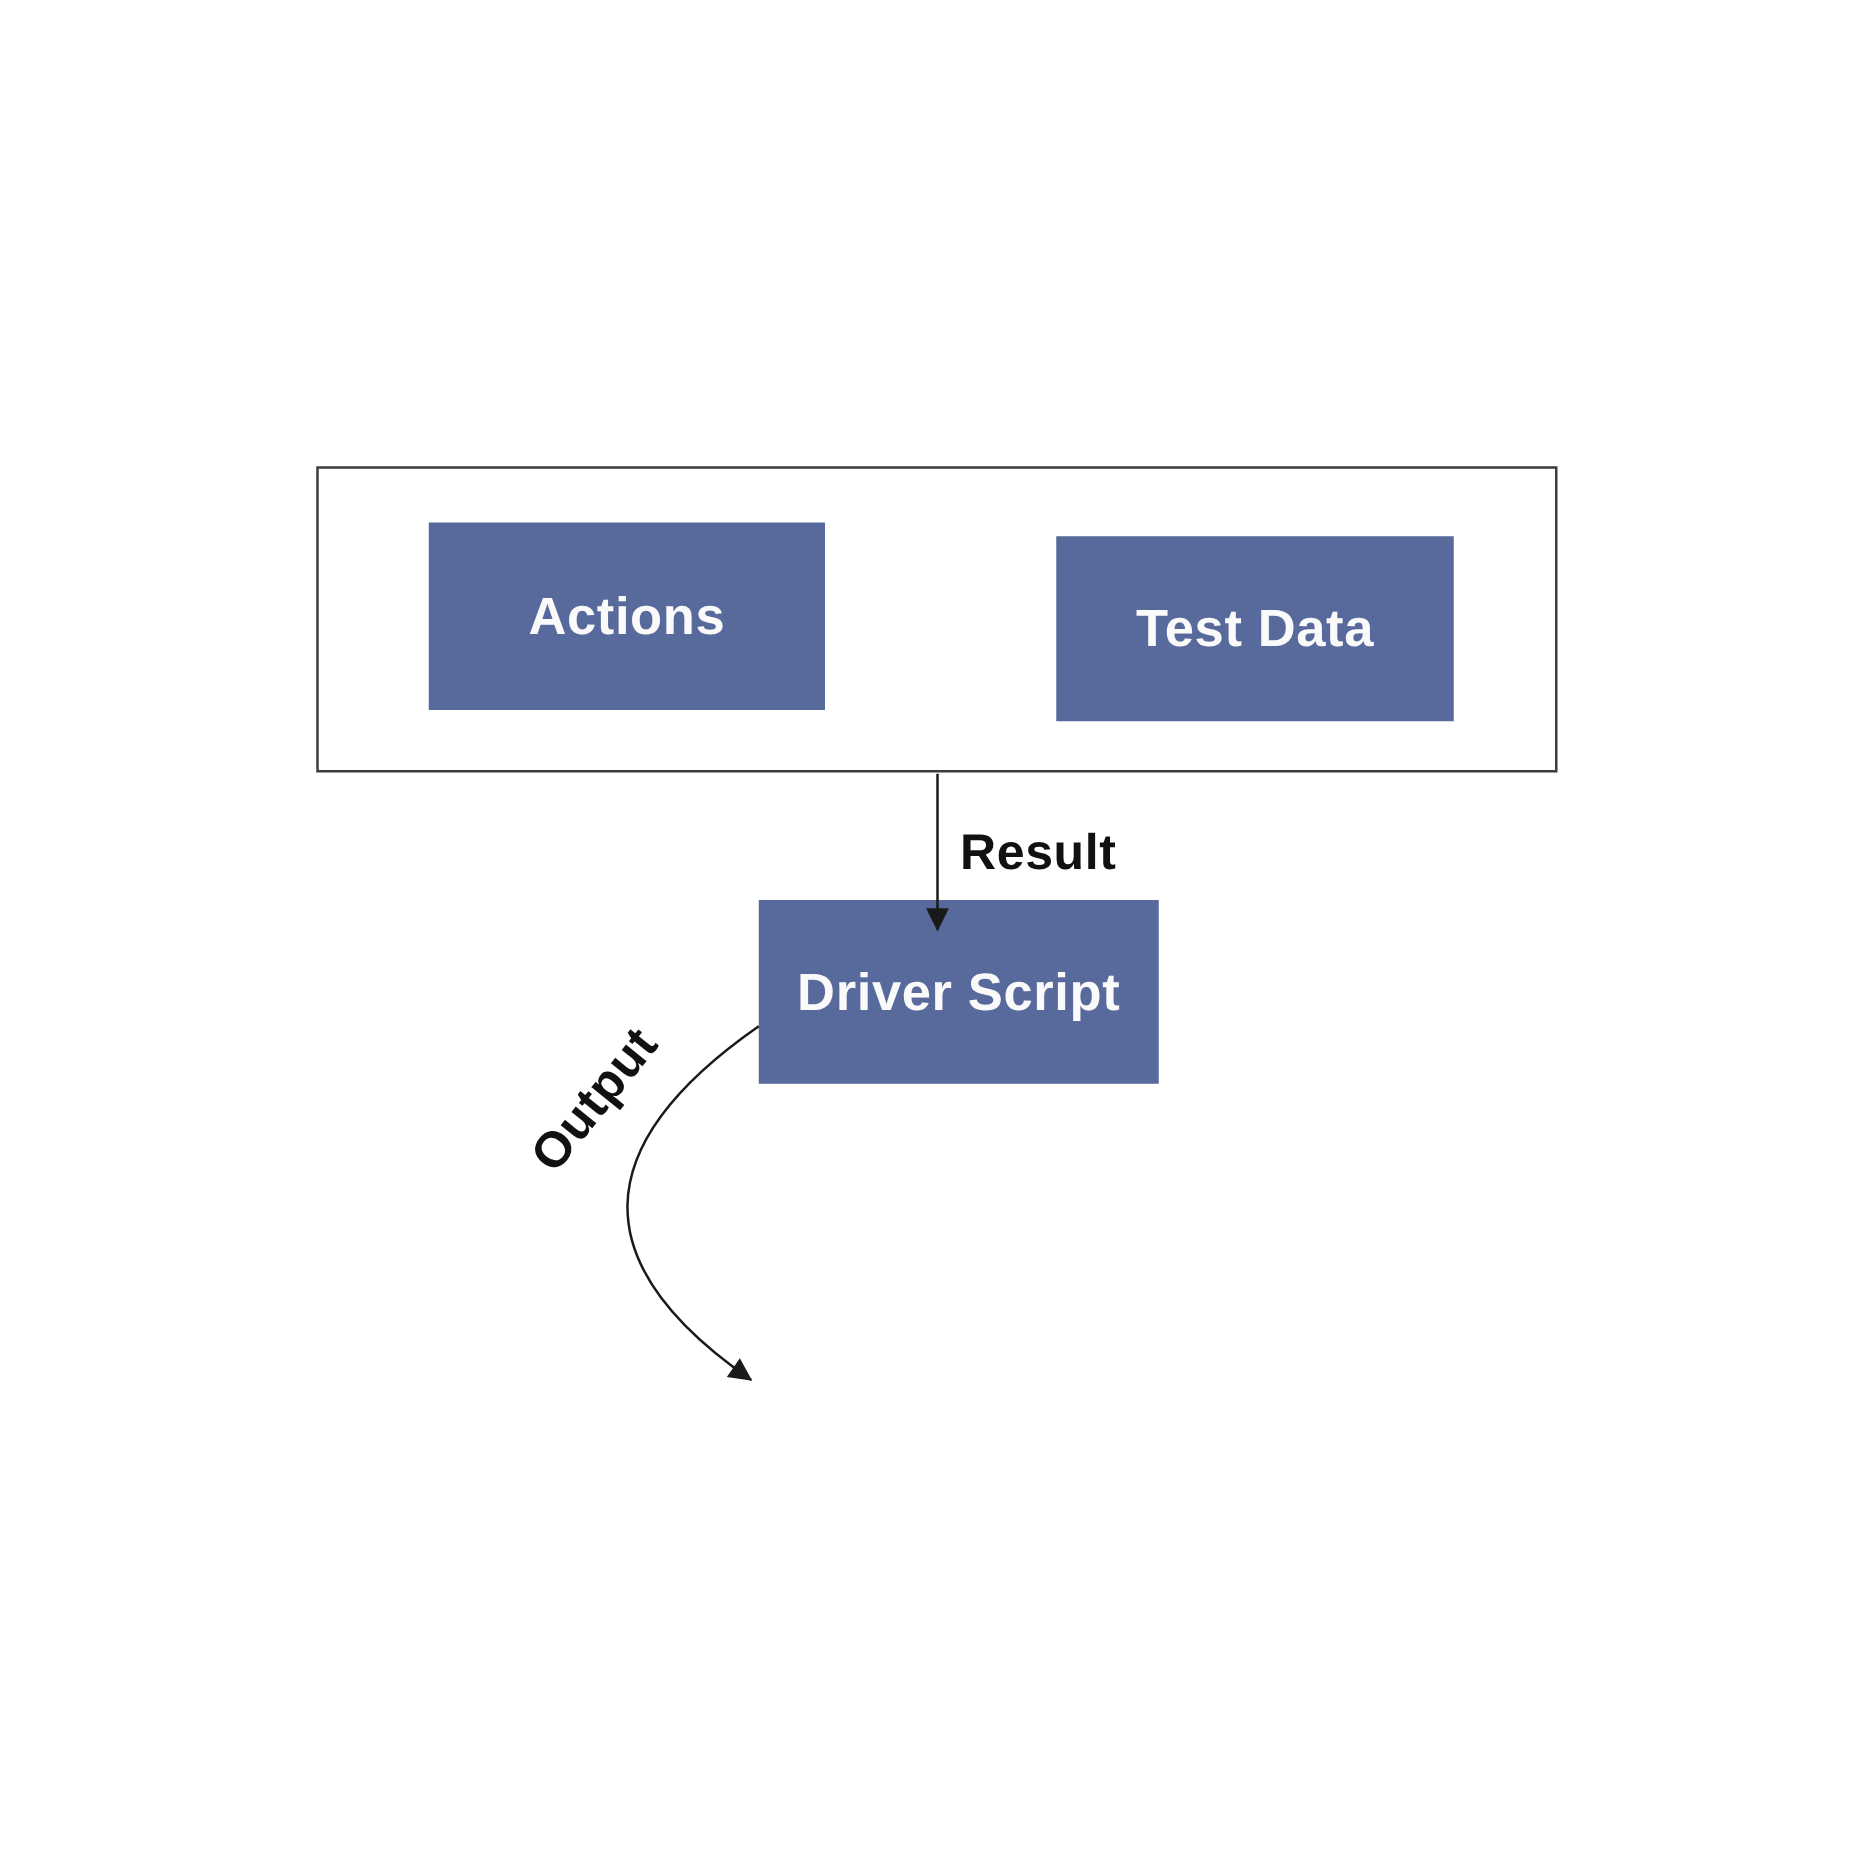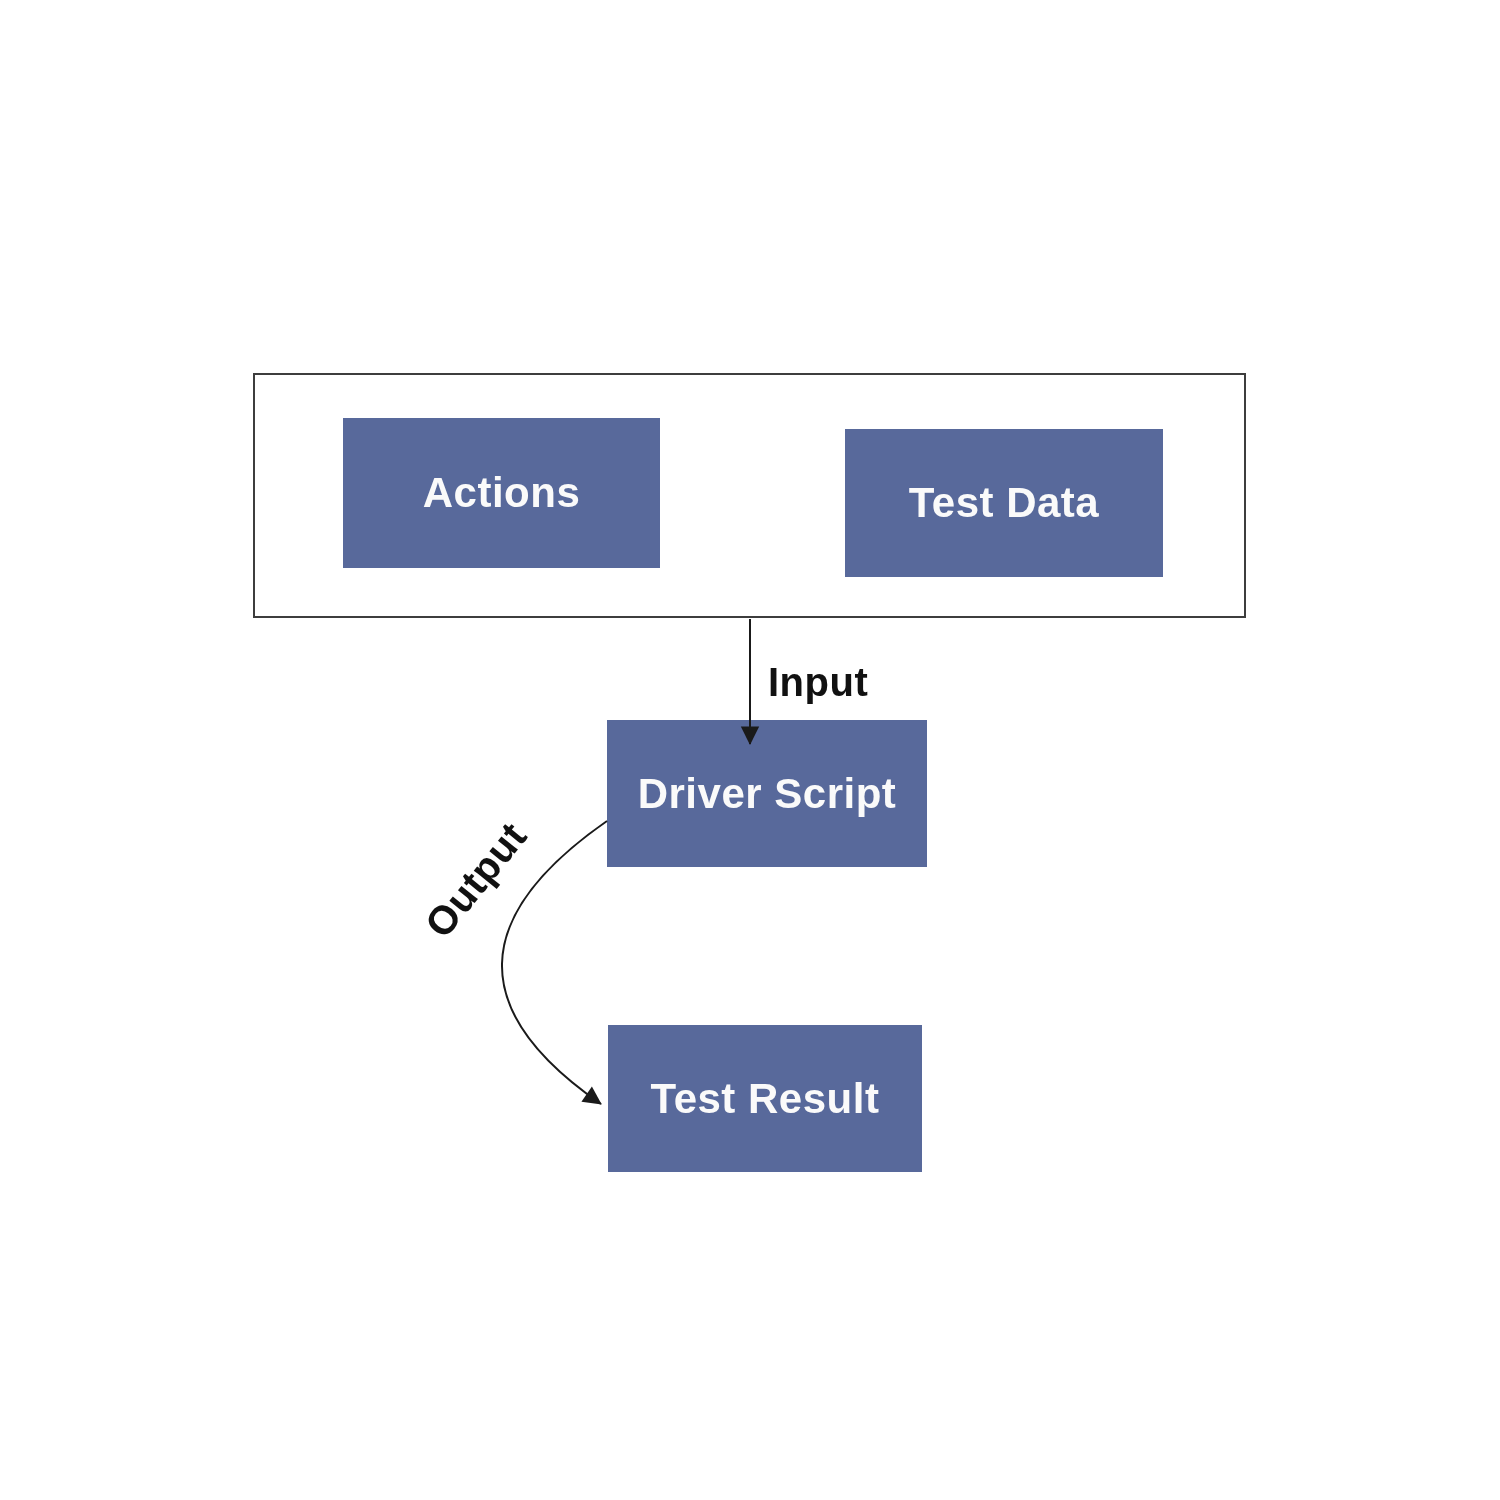--- a/index.html
+++ b/index.html
@@ -106,7 +106,7 @@
     <path class="edge-line" d="M 607 821 Q 400 965 601 1104" marker-end="url(#arrow)"></path>
   </svg>
 
-  <div class="edge-label edge-label-input">Input</div>
+  <div class="edge-label edge-label-input">Result</div>
 
   <div class="edge-label edge-label-output">Output</div>
 

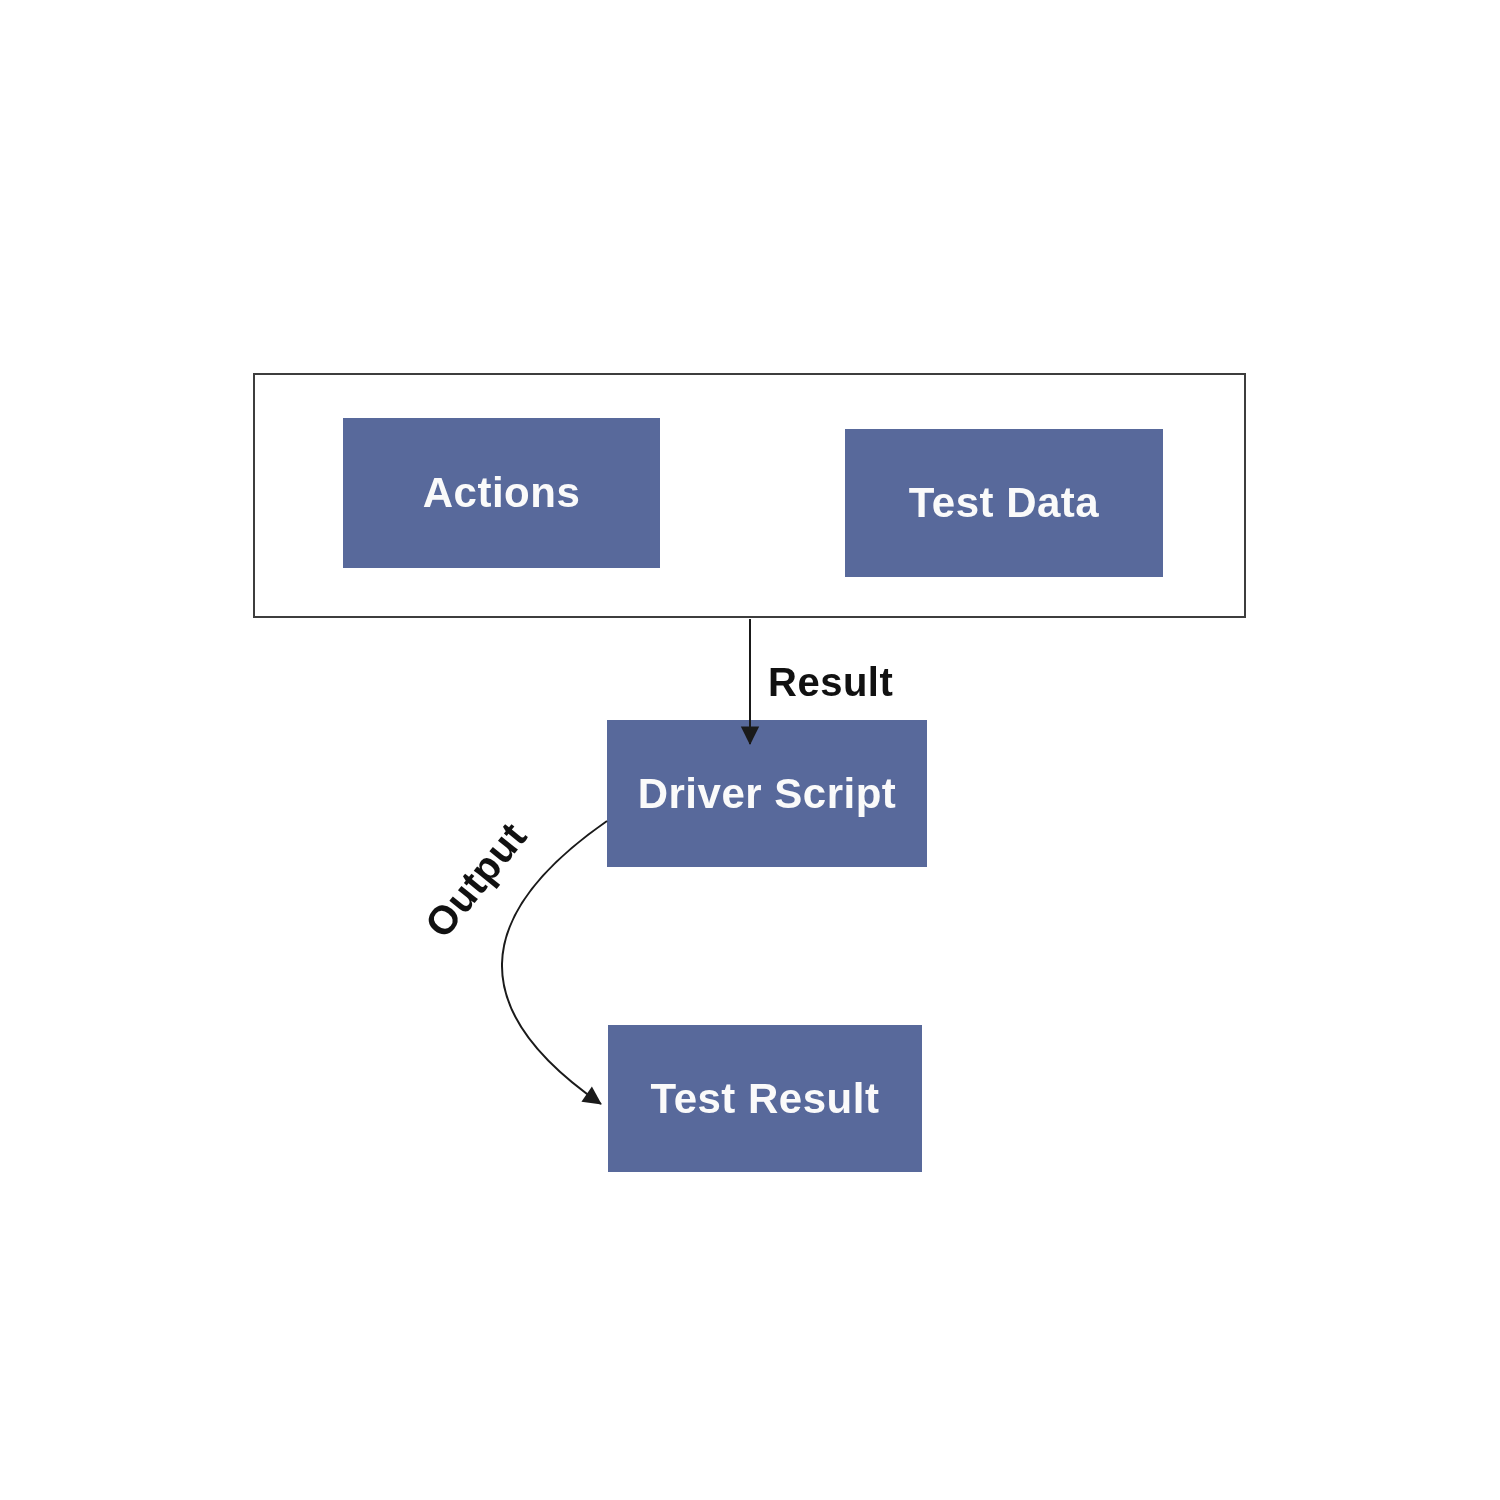--- a/index.html
+++ b/index.html
@@ -90,9 +90,6 @@
     <span>Driver Script</span>
   </div>
 
-  <div class="node node-test-result">
-    <span>Test Result</span>
-  </div>
 
   <svg class="edge-svg" viewBox="0 0 1500 1500">
     <defs>

